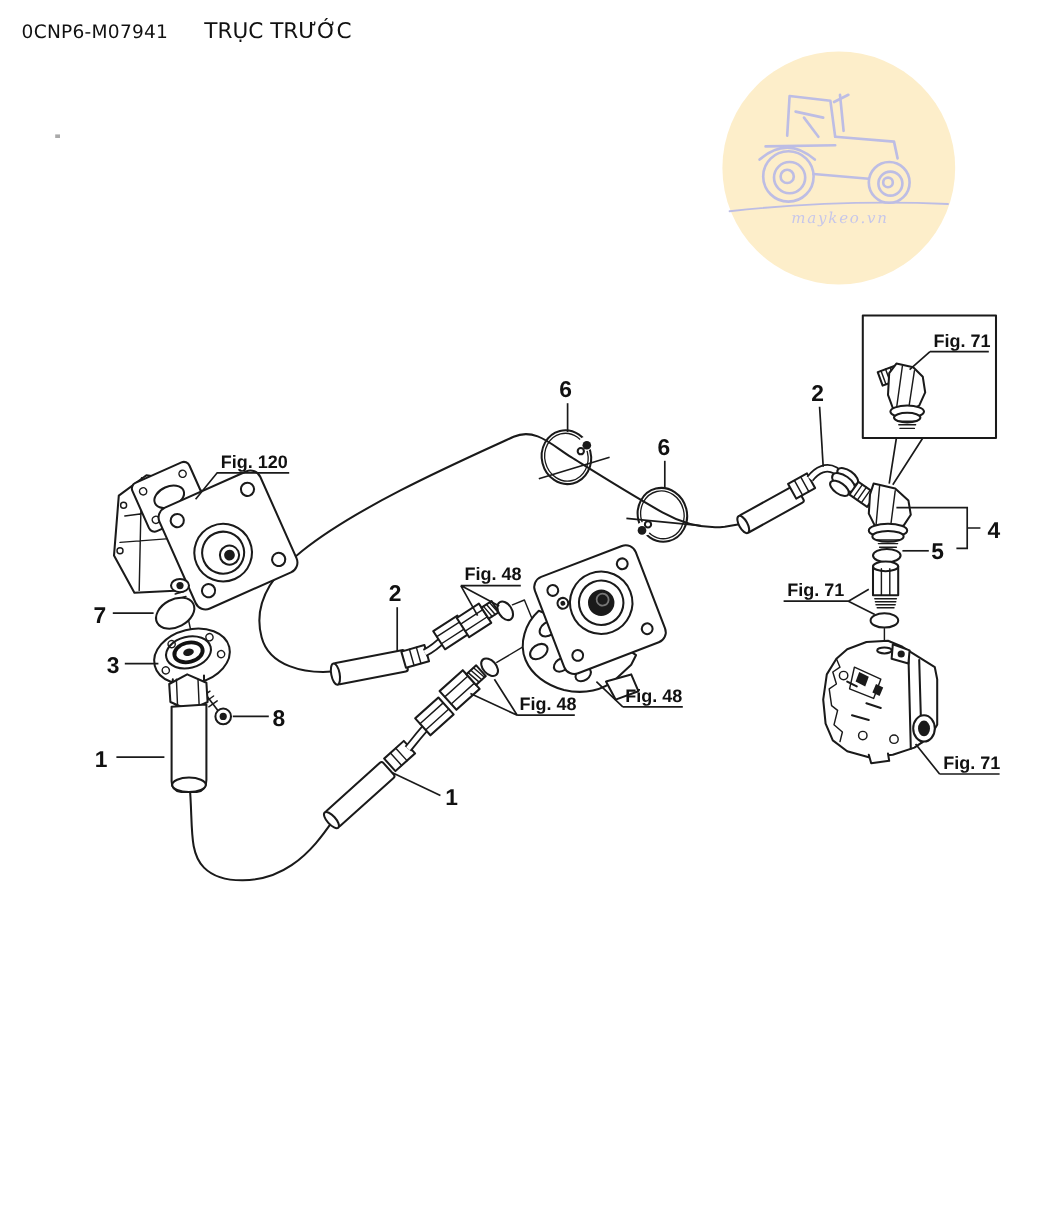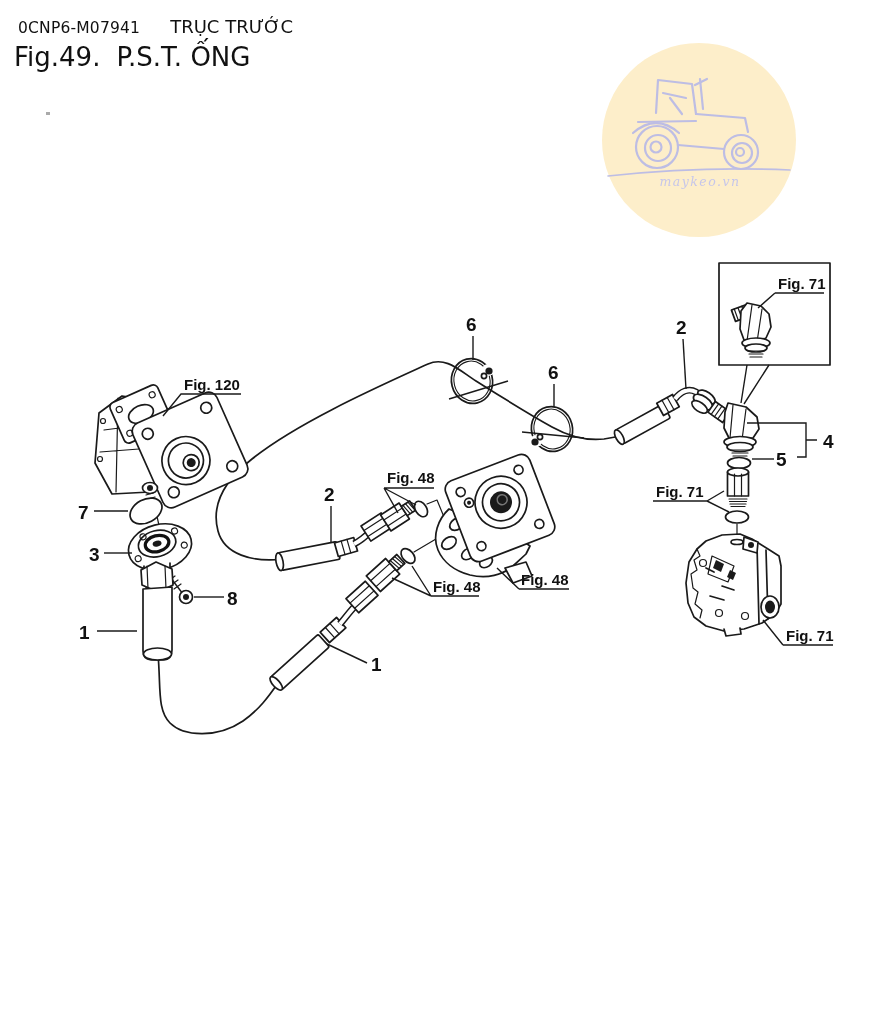--- a/index.html
+++ b/index.html
@@ -29,9 +29,6 @@
   <div class="hdr-row1">
     <span class="part-code">0CNP6-M07941</span><span class="section-title">TRỤC TRƯỚC</span>
   </div>
-  <div class="hdr-row2">
-    <span>Fig.49.</span><span class="fig-name">P.S.T. ỐNG</span>
-  </div>
   <div class="artifact-dot"></div>
 
   <svg width="887" height="1011" viewBox="0 0 887 1011">

